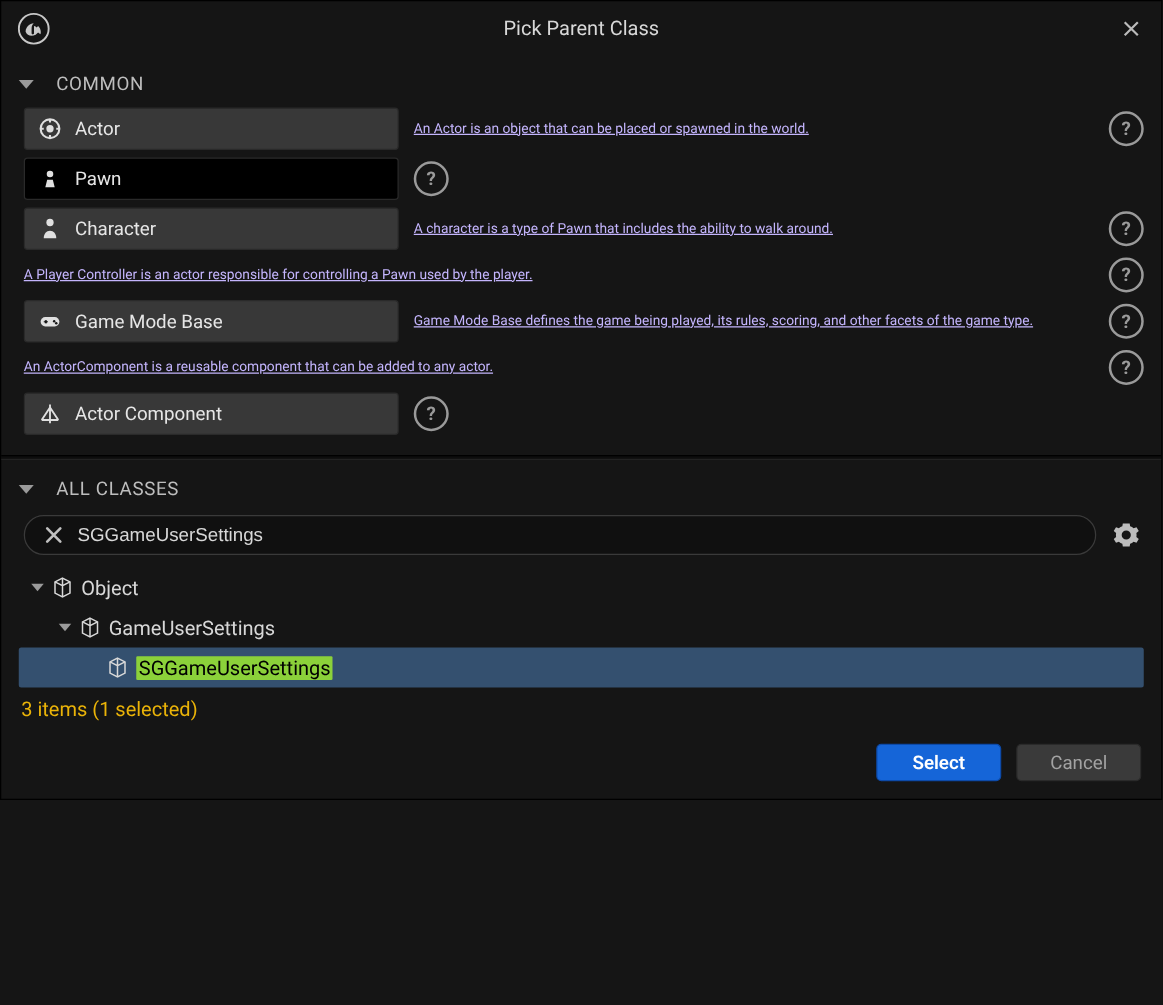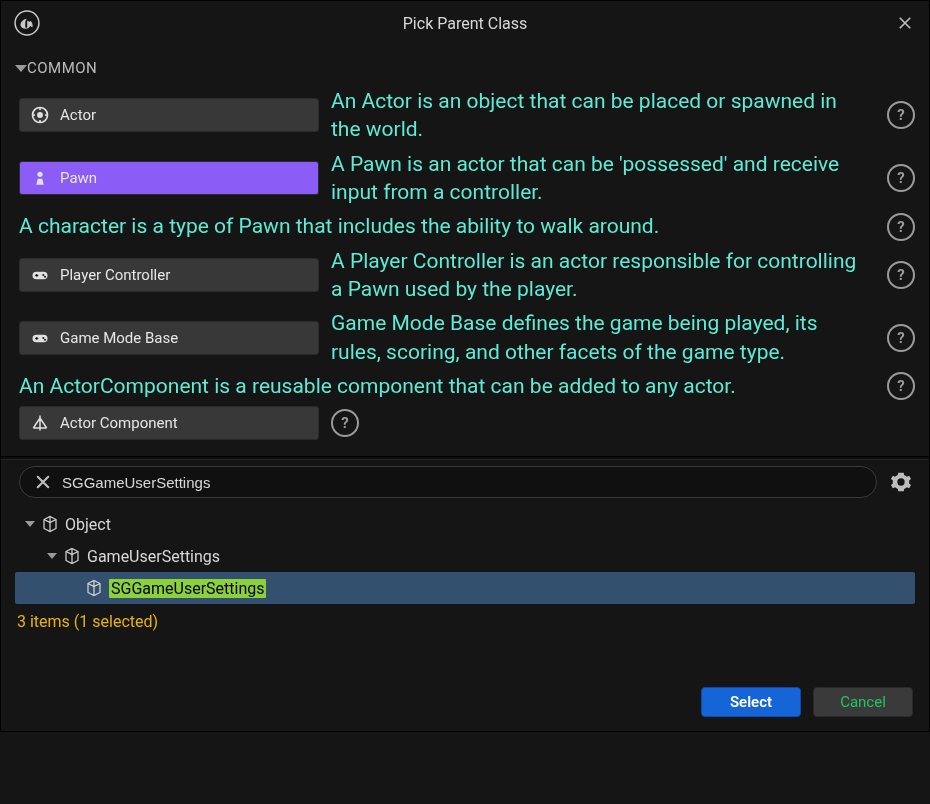--- a/index.html
+++ b/index.html
@@ -14,7 +14,7 @@
   }
   .window {
     width: 930px;
-    height: 732px;
+    height: 640px;
     background: #151515;
     border: 1px solid #000;
     display: flex;

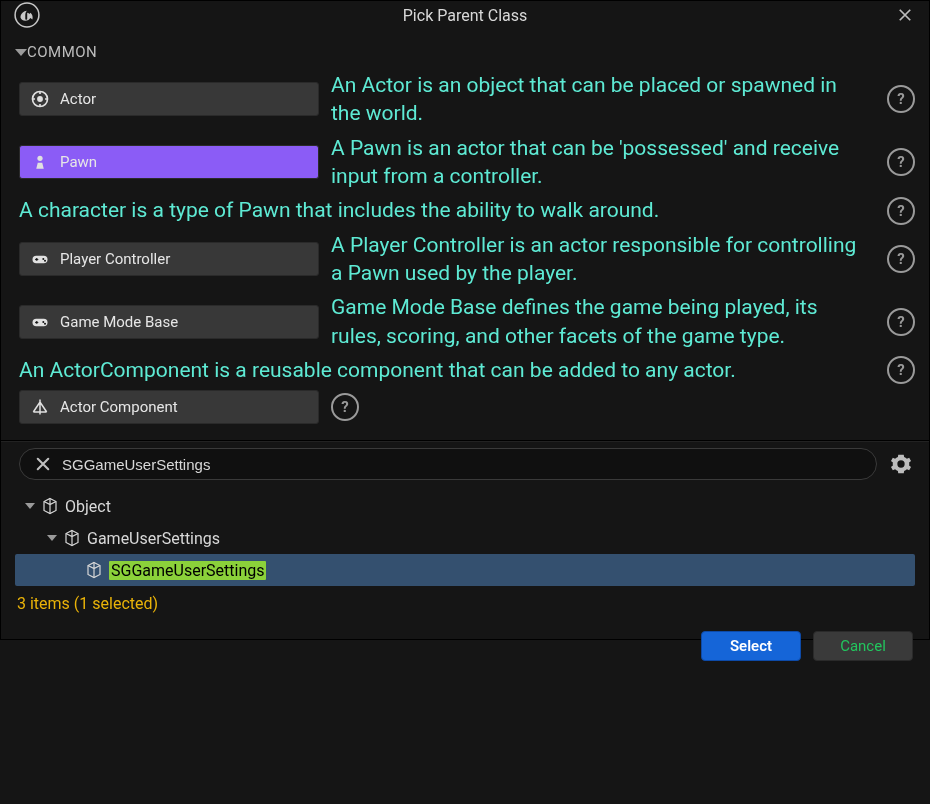--- a/index.html
+++ b/index.html
@@ -50,7 +50,7 @@
   .section-header {
     display:flex;
     align-items:center;
-    gap:0;
+    gap:18px;
     padding:6px 14px 6px 14px;
     color:#bdbdbd;
     font-size:15px;

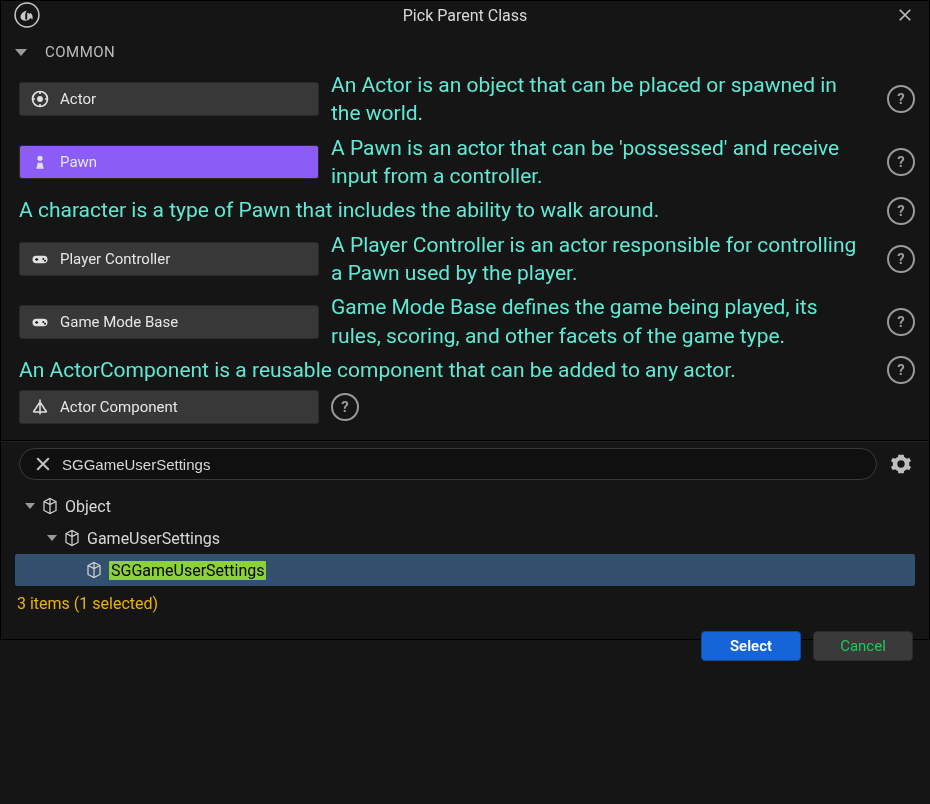--- a/index.html
+++ b/index.html
@@ -100,10 +100,11 @@
   }
   .class-desc {
     flex:1;
-    color:#5eead4;
-    font-size:21px;
+    color:#c4b5fd;
+    font-size:11px;
     line-height:1.35;
     padding-right:6px;
+    text-decoration:underline;
   }
   .help-btn {
     width:28px;height:28px;

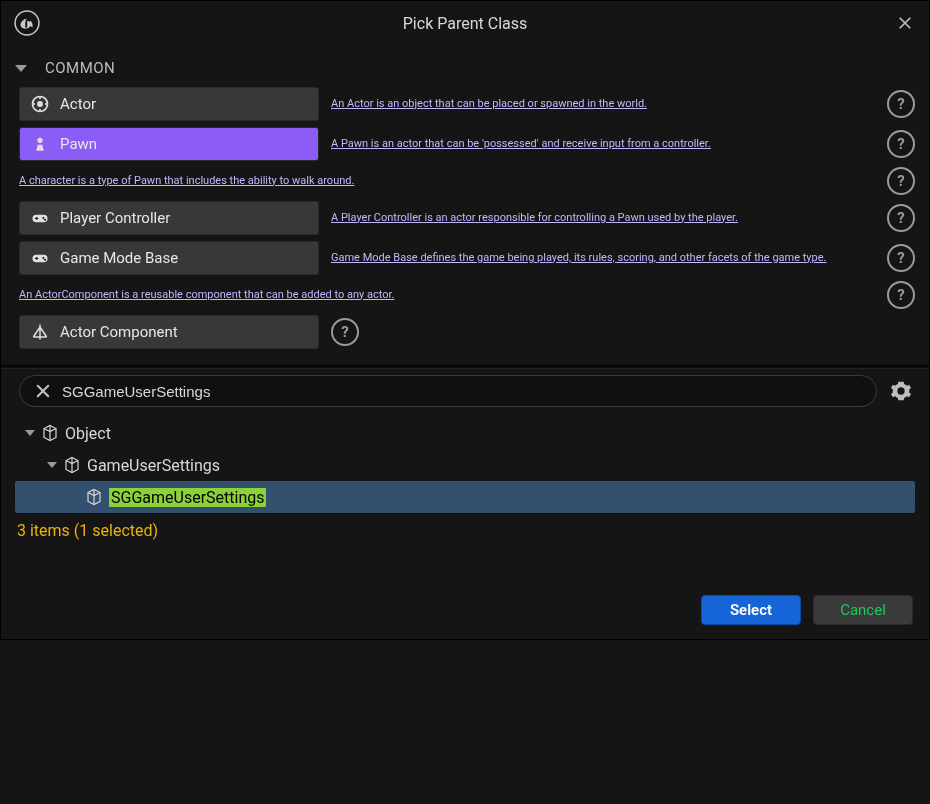--- a/index.html
+++ b/index.html
@@ -90,7 +90,7 @@
     font-size:15px;
   }
   .class-btn.hover {
-    background:#8b5cf6;
+    background:#000000;
   }
   .class-icon {
     width:20px;height:20px;

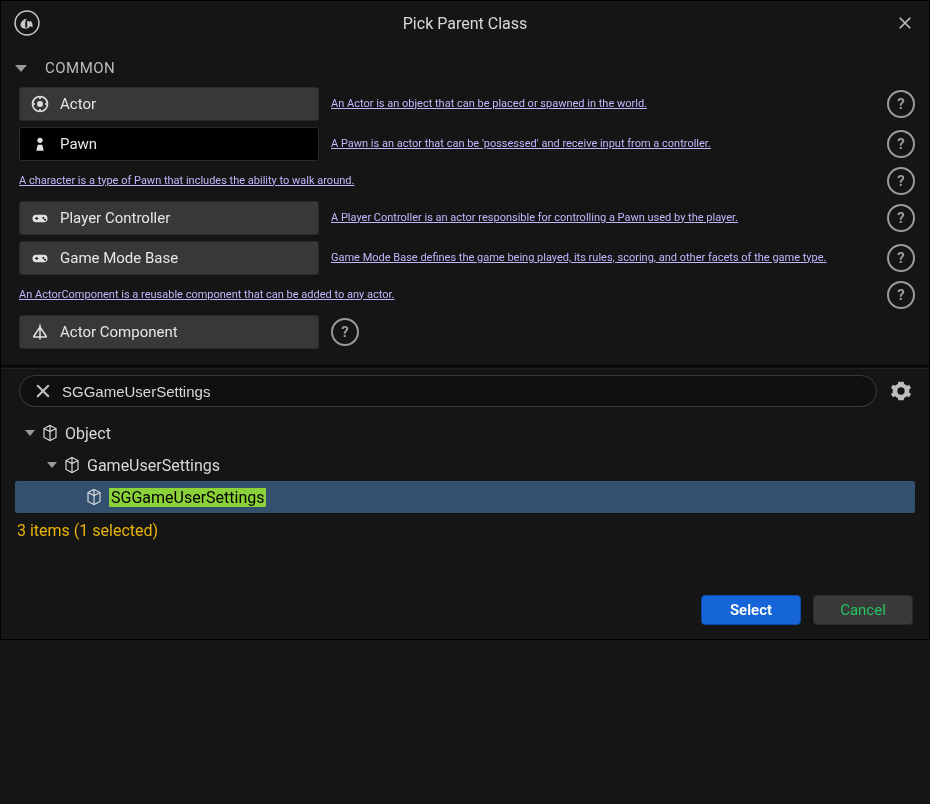--- a/index.html
+++ b/index.html
@@ -280,7 +280,6 @@
           </span>
           <span>Pawn</span>
         </div>
-        <div class="class-desc">A Pawn is an actor that can be 'possessed' and receive input from a controller.</div>
         <div class="help-btn">?</div>
       </div>
       <div class="common-row">

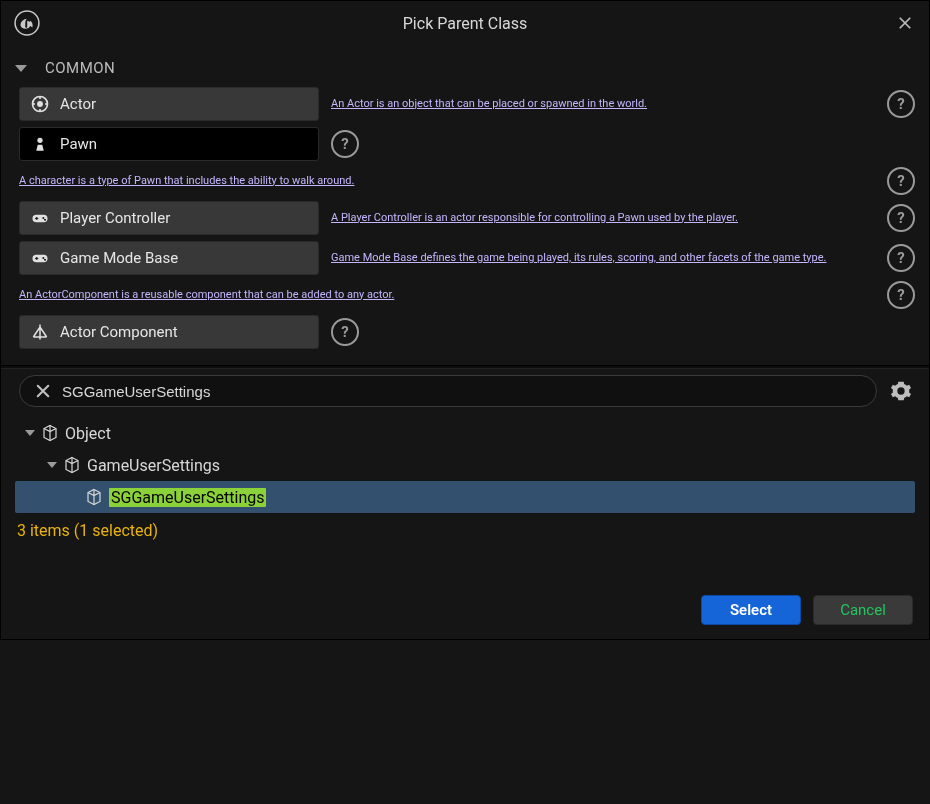--- a/index.html
+++ b/index.html
@@ -283,6 +283,15 @@
         <div class="help-btn">?</div>
       </div>
       <div class="common-row">
+        <div class="class-btn">
+          <span class="class-icon">
+            <svg viewBox="0 0 24 24" width="20" height="20">
+              <circle cx="12" cy="6" r="3.5" fill="#e0e0e0"></circle>
+              <path d="M6 21c0-4 2.5-7 6-7s6 3 6 7z" fill="#e0e0e0"></path>
+            </svg>
+          </span>
+          <span>Character</span>
+        </div>
         <div class="class-desc">A character is a type of Pawn that includes the ability to walk around.</div>
         <div class="help-btn">?</div>
       </div>

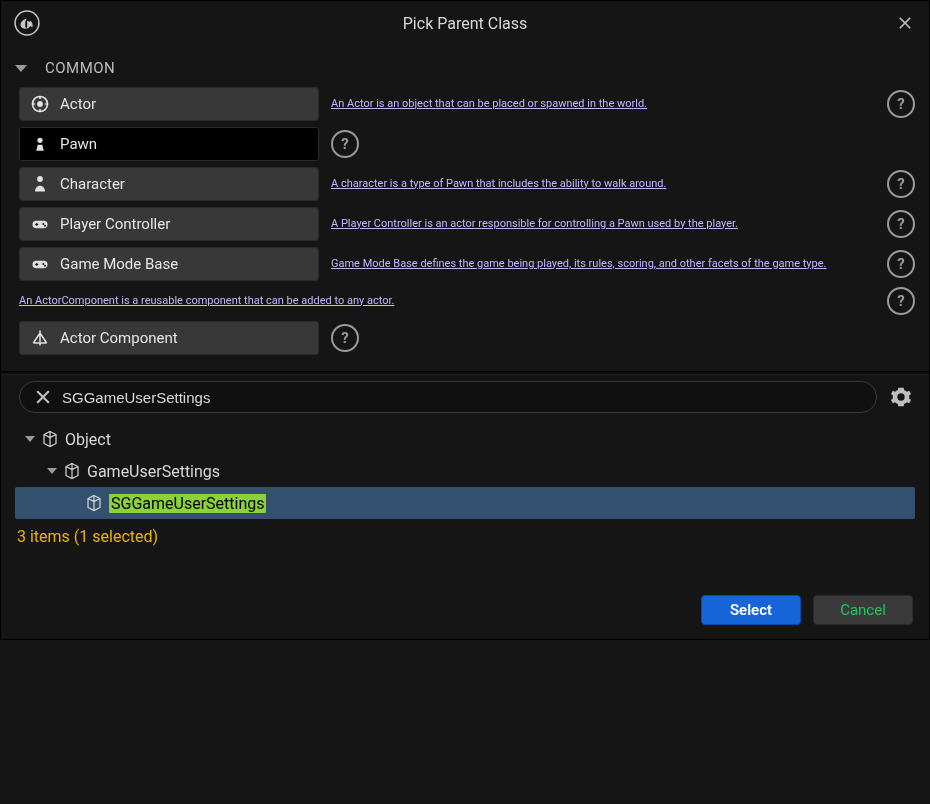--- a/index.html
+++ b/index.html
@@ -296,18 +296,6 @@
         <div class="help-btn">?</div>
       </div>
       <div class="common-row">
-        <div class="class-btn">
-          <span class="class-icon">
-            <svg viewBox="0 0 24 24" width="22" height="20">
-              <rect x="3" y="8" width="18" height="9" rx="4.5" fill="#e0e0e0"></rect>
-              <rect x="7" y="11" width="2" height="3" fill="#151515"></rect>
-              <rect x="6" y="12" width="4" height="1" fill="#151515"></rect>
-              <circle cx="16" cy="12" r="1.2" fill="#151515"></circle>
-              <circle cx="18" cy="14" r="1.2" fill="#151515"></circle>
-            </svg>
-          </span>
-          <span>Player Controller</span>
-        </div>
         <div class="class-desc">A Player Controller is an actor responsible for controlling a Pawn used by the player.</div>
         <div class="help-btn">?</div>
       </div>

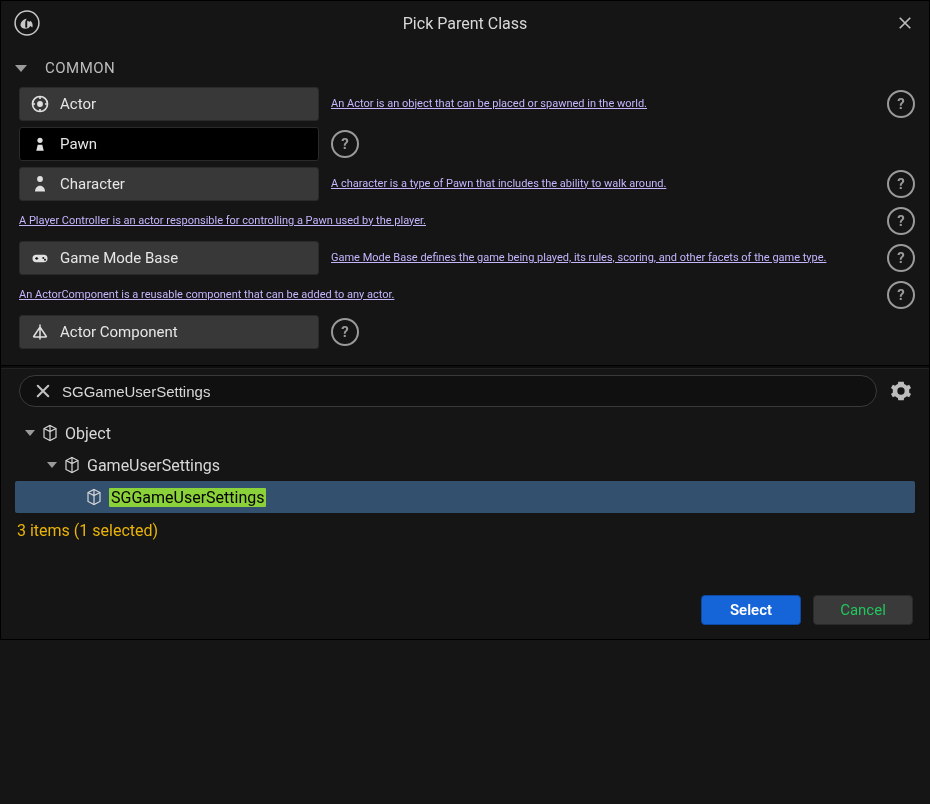--- a/index.html
+++ b/index.html
@@ -334,6 +334,10 @@
 
   <div class="divider"></div>
 
+  <div class="section-header">
+    <span class="section-caret"></span>
+    <span>ALL CLASSES</span>
+  </div>
 
   <div class="search-row">
     <div class="search-box">

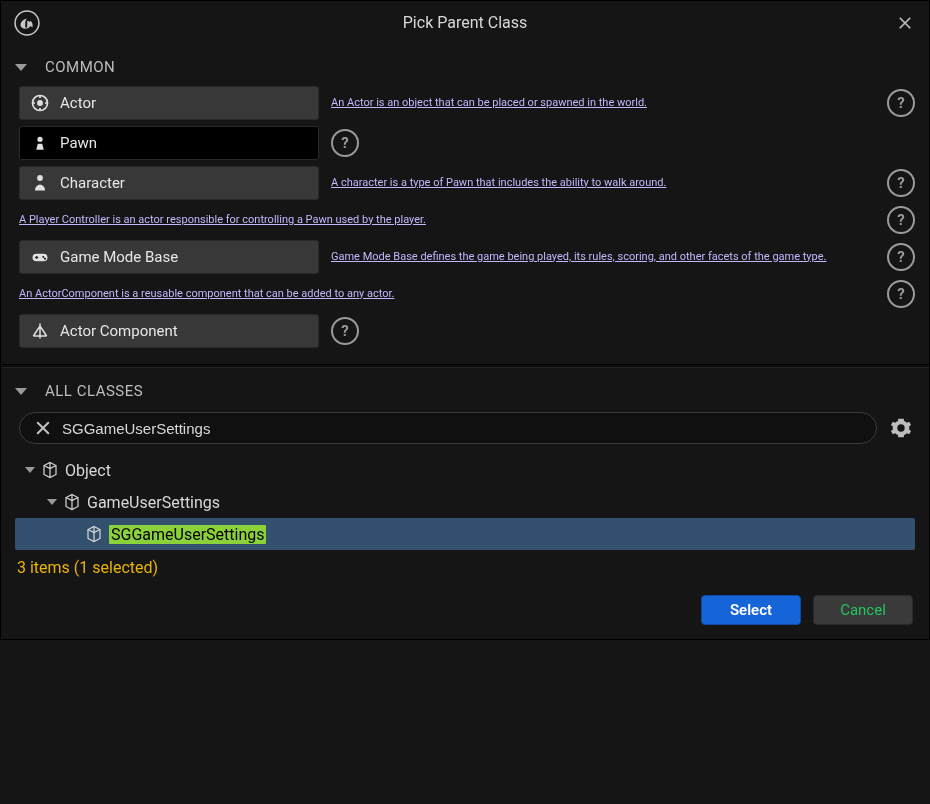--- a/index.html
+++ b/index.html
@@ -227,7 +227,7 @@
   }
   .btn.secondary {
     background:#3a3a3a;
-    color:#22c55e;
+    color:#a3a3a3;
   }
 </style>
 </head>

